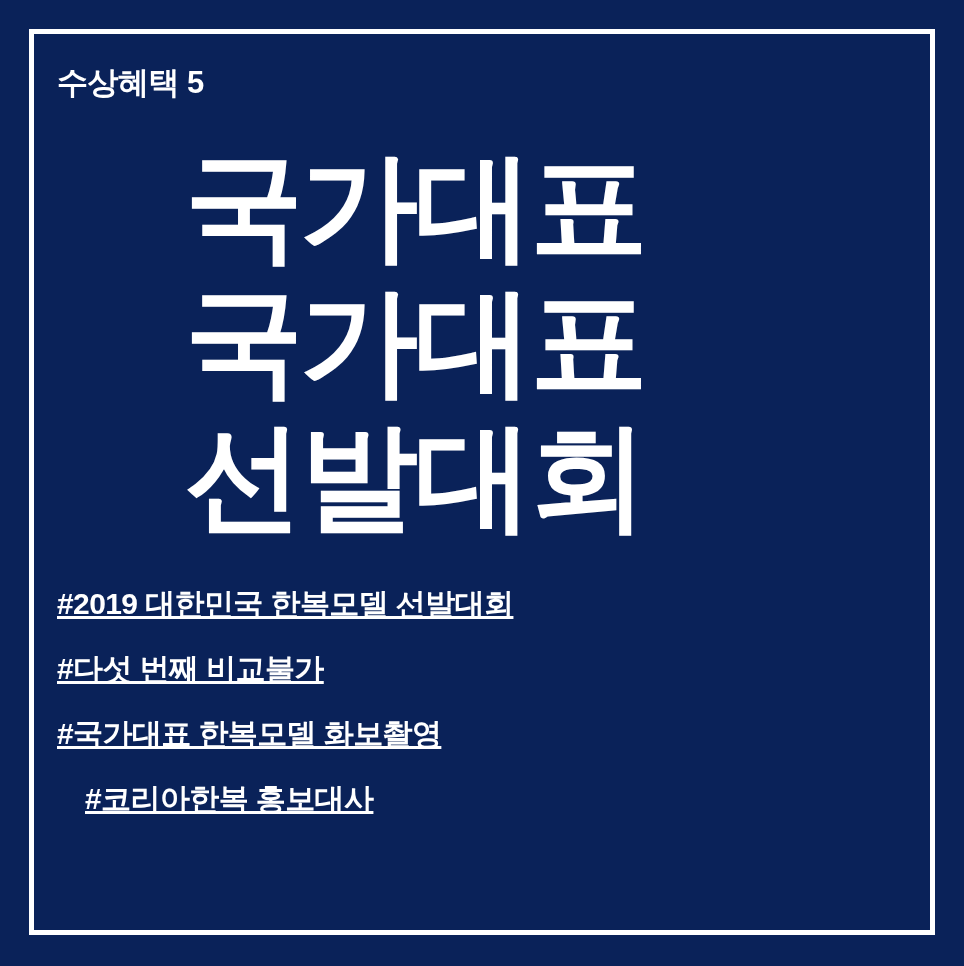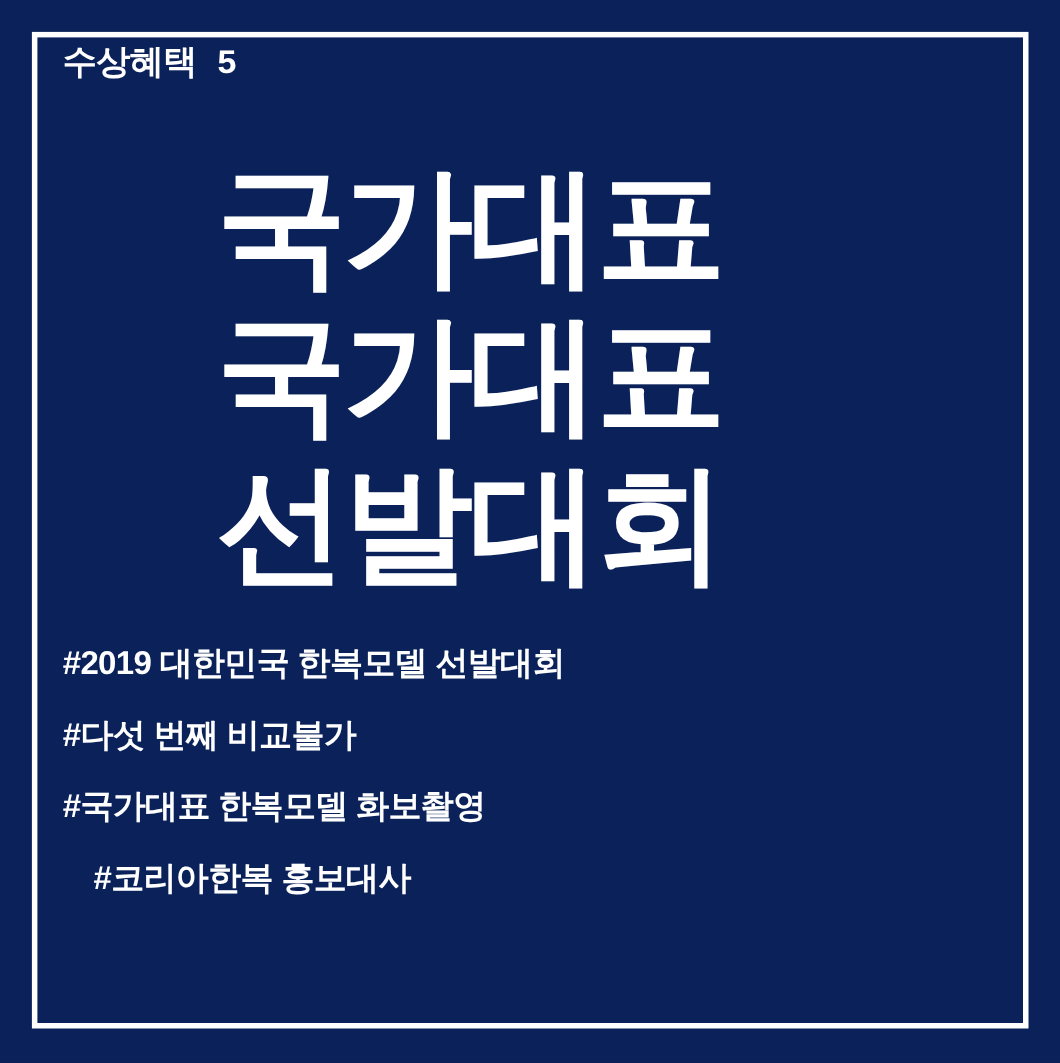--- a/index.html
+++ b/index.html
@@ -49,14 +49,13 @@
   .eyebrow {
     position: absolute;
     left: 28px;
-    top: 13px;
+    top: 37px;
     font-size: 31px;
     font-weight: bold;
     color: #ffffff;
     letter-spacing: -0.5px;
     line-height: 1.1;
     white-space: nowrap;
-    font-family: Liberation Mono, monospace;
   }
 
   

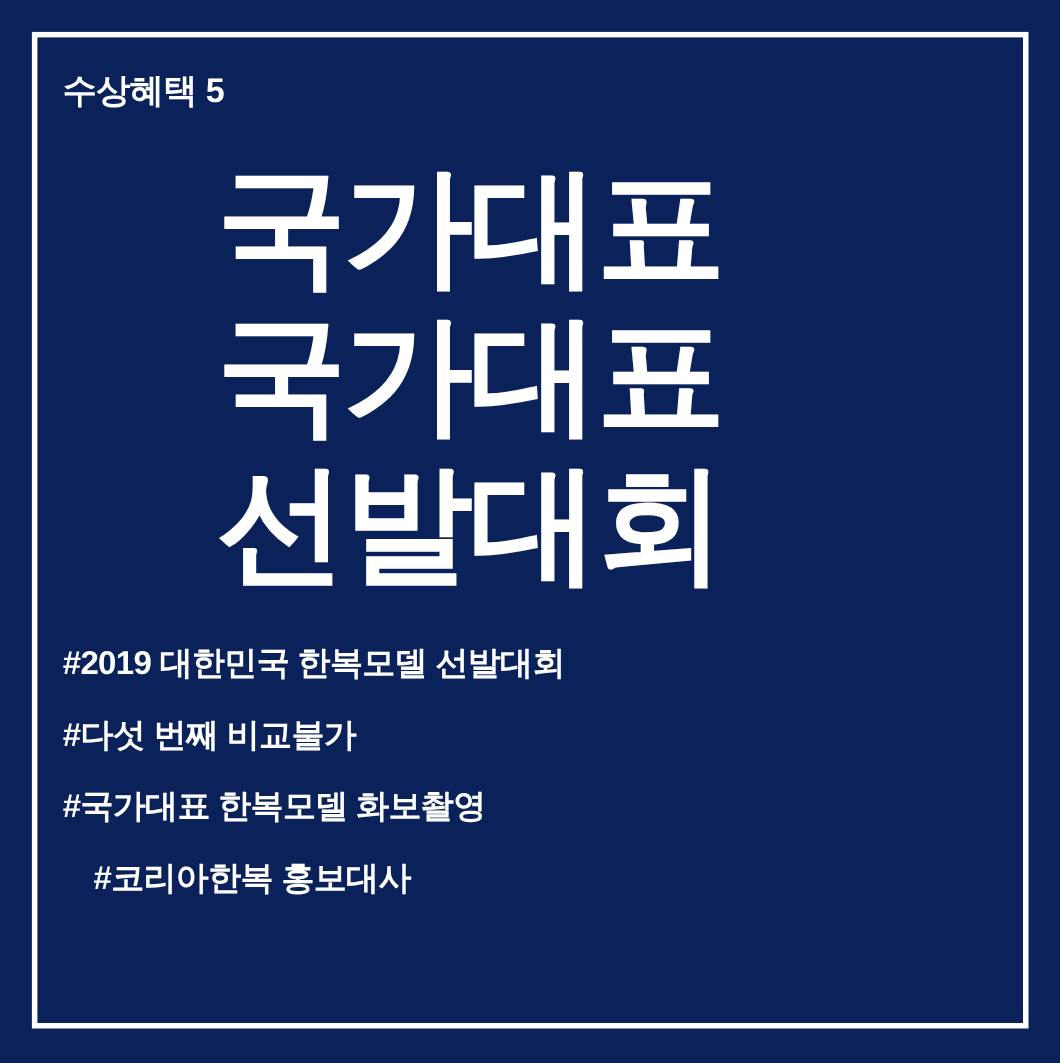--- a/index.html
+++ b/index.html
@@ -61,7 +61,7 @@
   
   .headline {
     position: absolute;
-    left: 12px;
+    left: 0;
     top: 110px;
     width: 754px;
     text-align: center;

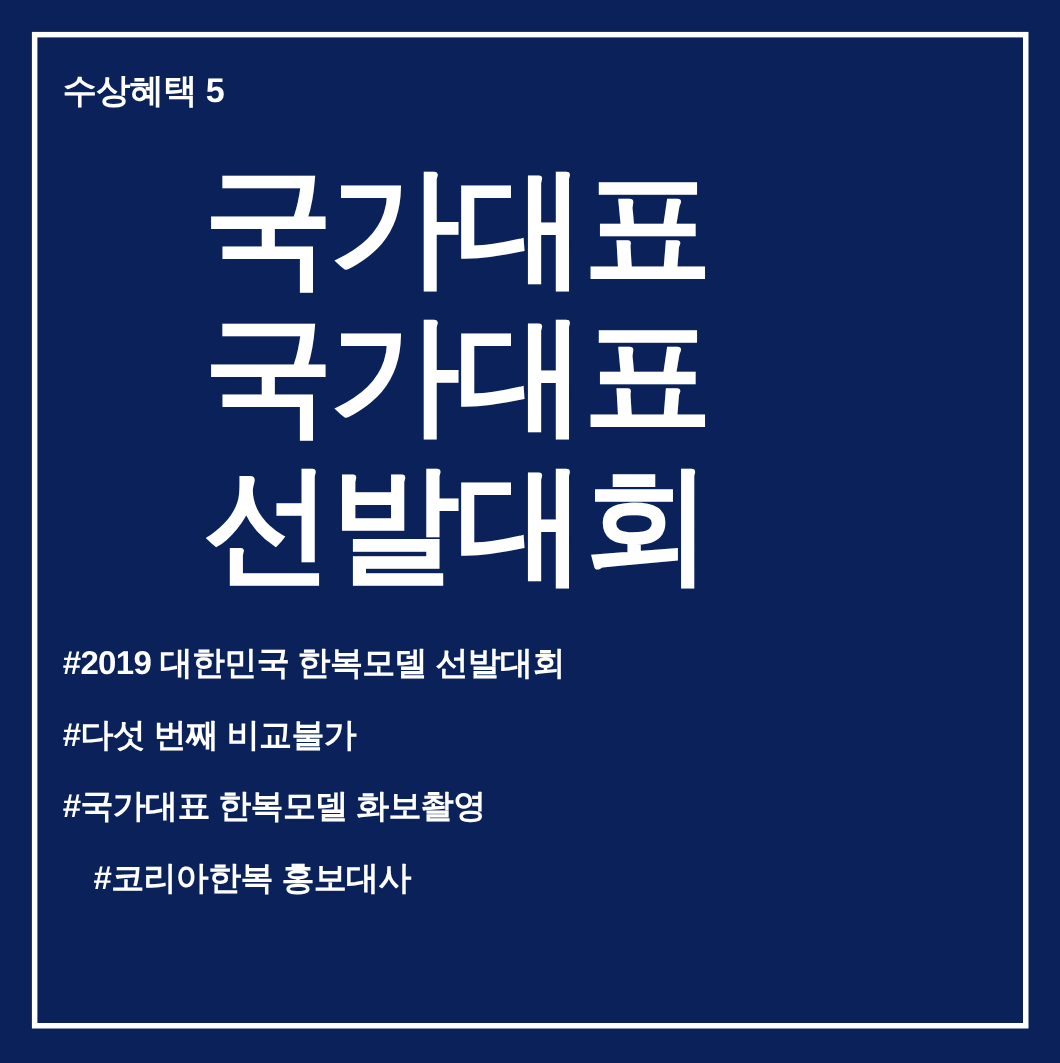--- a/index.html
+++ b/index.html
@@ -93,6 +93,7 @@
     letter-spacing: -0.6px;
     margin-bottom: 35px;
     white-space: nowrap;
+    text-decoration: underline;
   }
   .tag-line:last-child {
     margin-bottom: 0;

